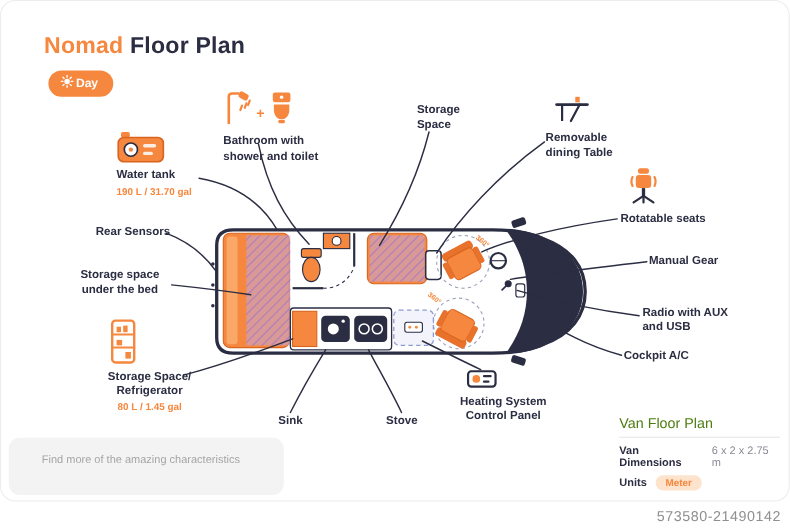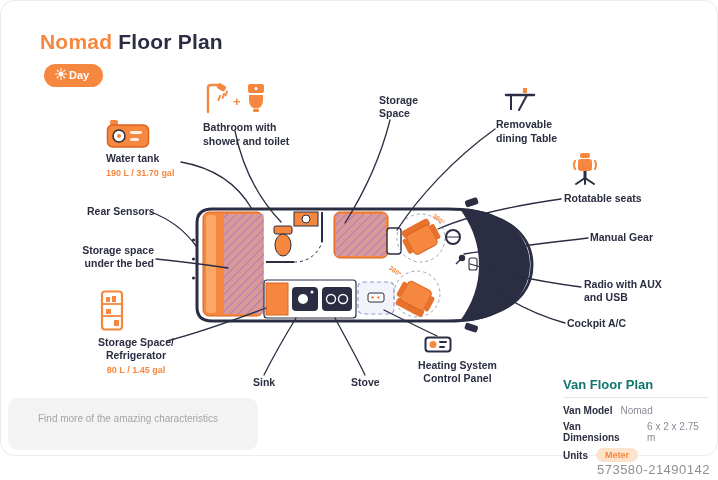--- a/index.html
+++ b/index.html
@@ -243,7 +243,7 @@
   <div>Rear Sensors</div>
 </div>
 
-<div class="callout center" style="left:64px;top:244px;width:90px;text-align:right;">
+<div class="callout center" style="left:64px;top:244px;width:90px;">
   <div>Storage space under the bed</div>
 </div>
 

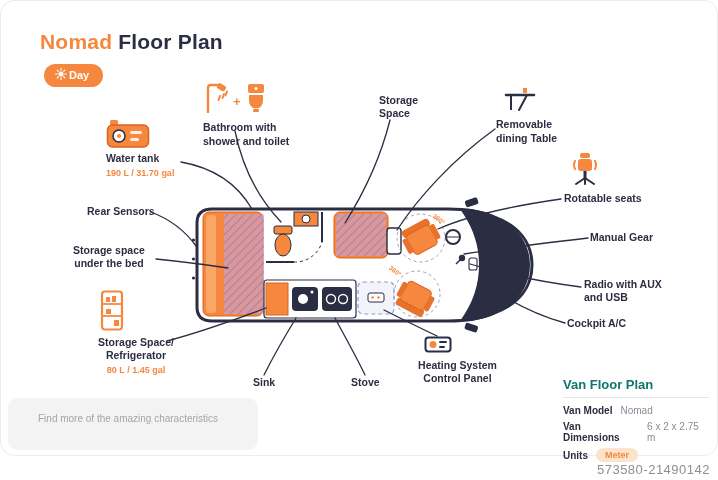--- a/index.html
+++ b/index.html
@@ -29,7 +29,7 @@
   .icon{display:inline-block;}
   
   .info{position:absolute;left:563px;top:377px;width:146px;font-size:10px;}
-  .info .ititle{font-size:13px;font-weight:700;color:#0f766e;margin-bottom:5px;}
+  .info .ititle{font-size:13px;font-weight:400;color:#4d7c0f;margin-bottom:5px;}
   .info .divider{height:1px;background:#e6e6e6;margin-bottom:7px;}
   .irow{display:flex;align-items:center;margin-bottom:5px;}
   .irow .ilabel{font-weight:700;color:#2B2D42;}

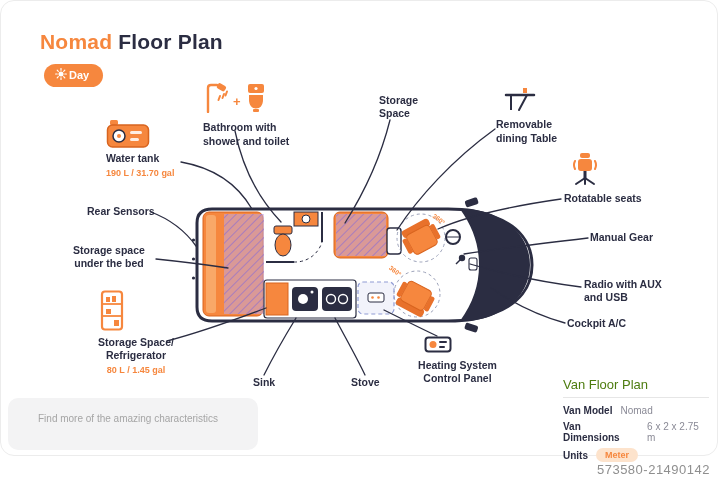--- a/index.html
+++ b/index.html
@@ -303,10 +303,6 @@
   <div class="ititle">Van Floor Plan</div>
   <div class="divider"></div>
   <div class="irow">
-    <span class="ilabel">Van Model</span>
-    <span class="ivalue">Nomad</span>
-  </div>
-  <div class="irow">
     <span class="ilabel">Van Dimensions</span>
     <span class="ivalue">6 x 2 x 2.75 m</span>
   </div>

